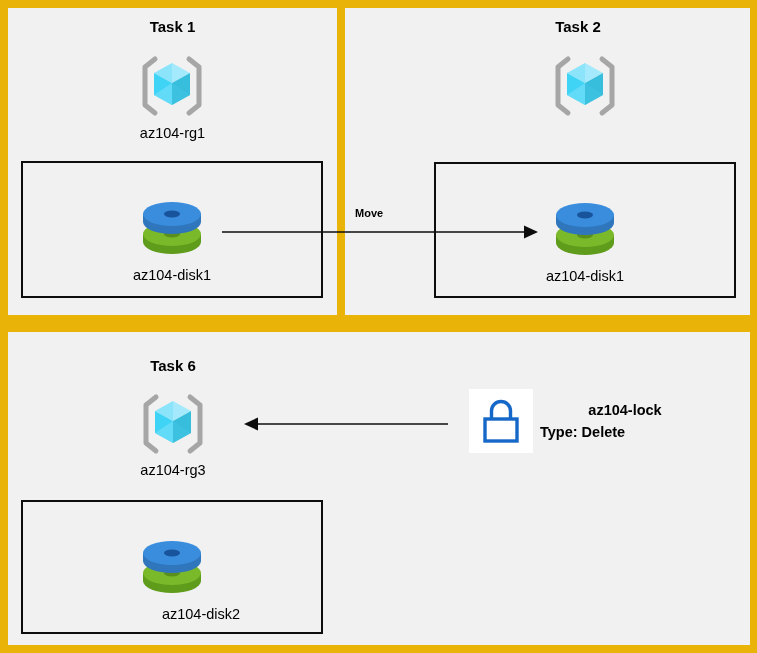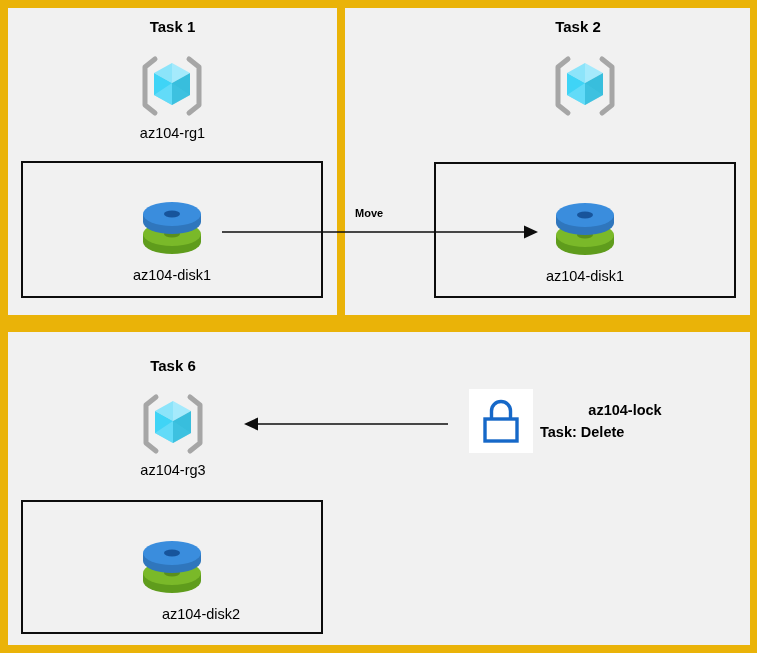--- a/index.html
+++ b/index.html
@@ -227,7 +227,7 @@
 
   <div class="lock-text" style="left:540px; top:400px; width:170px; text-align:center;">az104-lock</div>
 
-  <div class="lock-text" style="left:540px; top:422px; width:170px; text-align:left;">Task: Delete</div>
+  <div class="lock-text" style="left:540px; top:422px; width:170px; text-align:left;">Type: Delete</div>
 
 </div>
 

